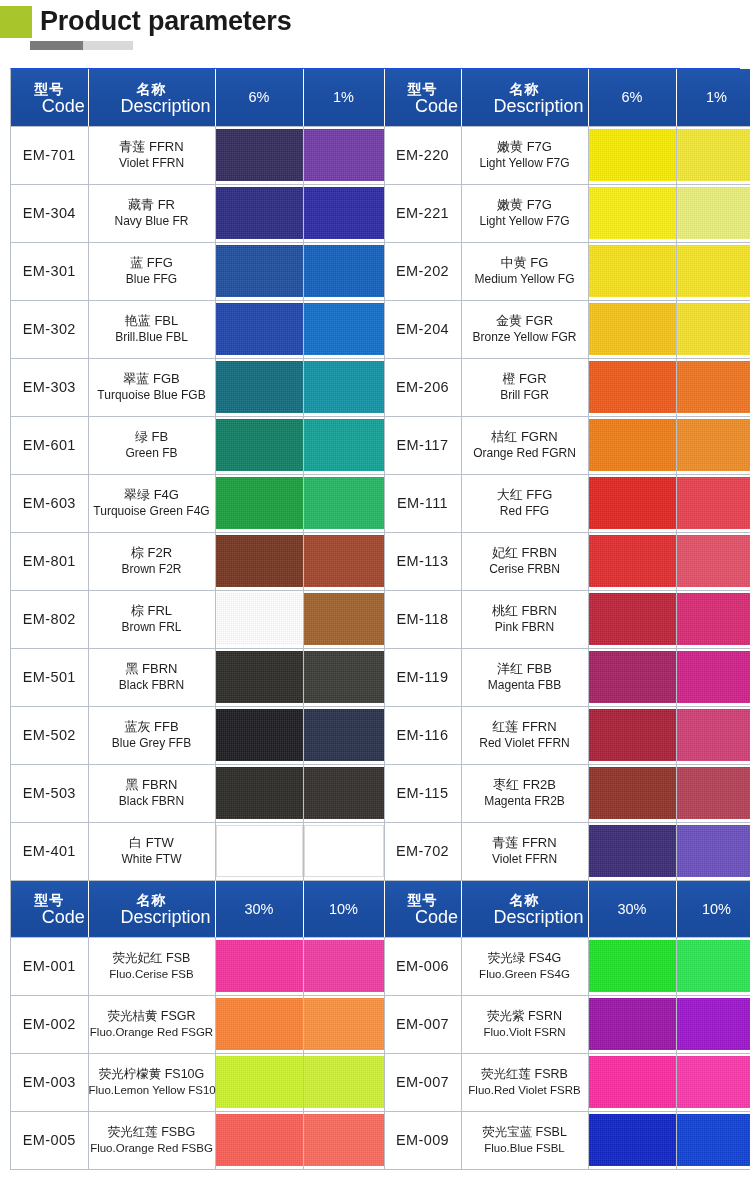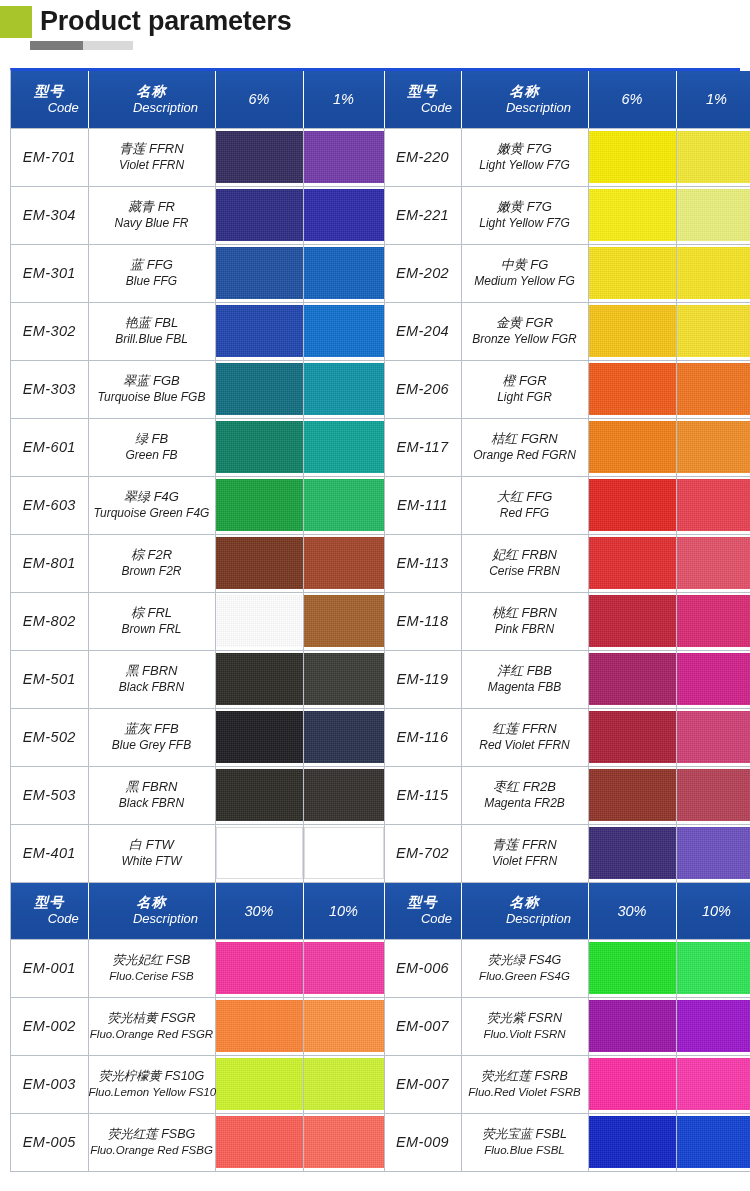--- a/index.html
+++ b/index.html
@@ -58,8 +58,7 @@
     top: 68px;
     width: 730px;
     border-left: 1px solid #b9bfc9;
-    border-top: 3px solid #1d4ed8;
-    font-style: italic;
+    border-top: 1px solid #1d4ed8;
   }
   table.grid {
     border-collapse: collapse;

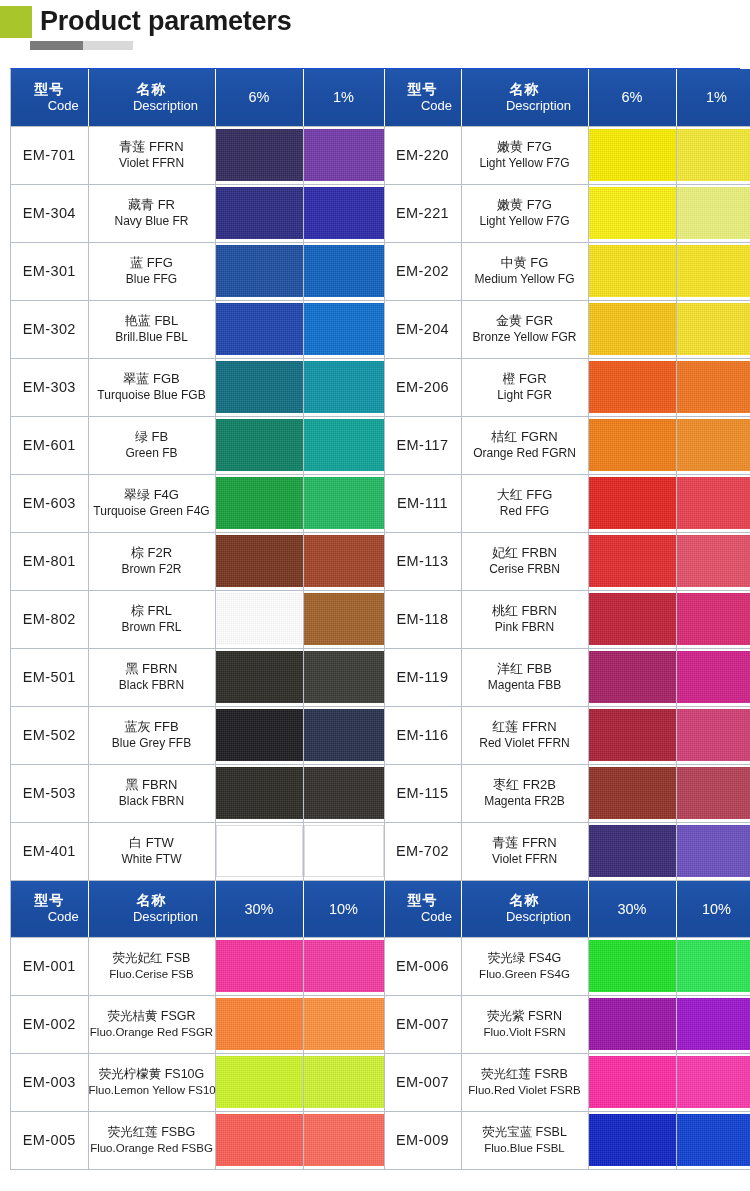--- a/index.html
+++ b/index.html
@@ -99,7 +99,7 @@
   }
   .hdr-en {
     display: block;
-    font-size: 13px;
+    font-size: 18px;
     line-height: 16px;
     margin-left: 28px;
   }

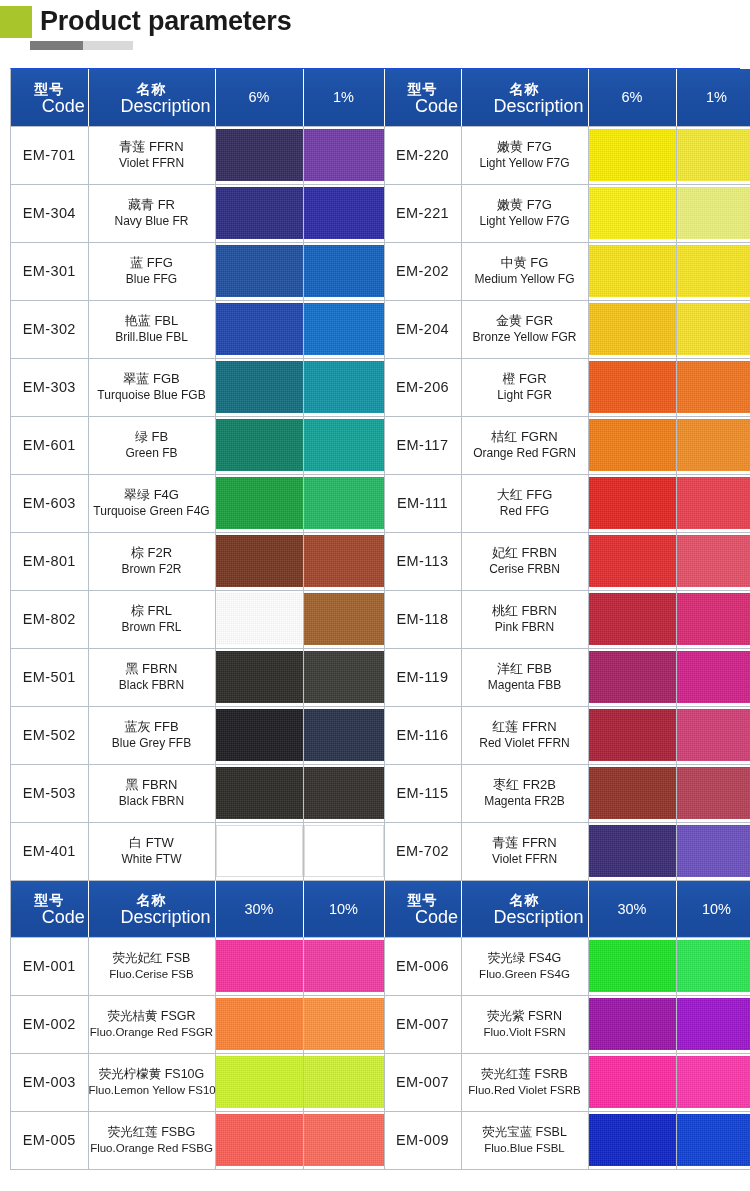--- a/index.html
+++ b/index.html
@@ -333,7 +333,7 @@
             <td class="code">EM-206</td>
             <td class="desc">
               <span class="desc-cn">橙 FGR</span>
-              <span class="desc-en">Light FGR</span>
+              <span class="desc-en">Brill FGR</span>
             </td>
             <td class="swatch">
               <span class="chip tex" style="background-color: rgb(239, 90, 25);"></span>

